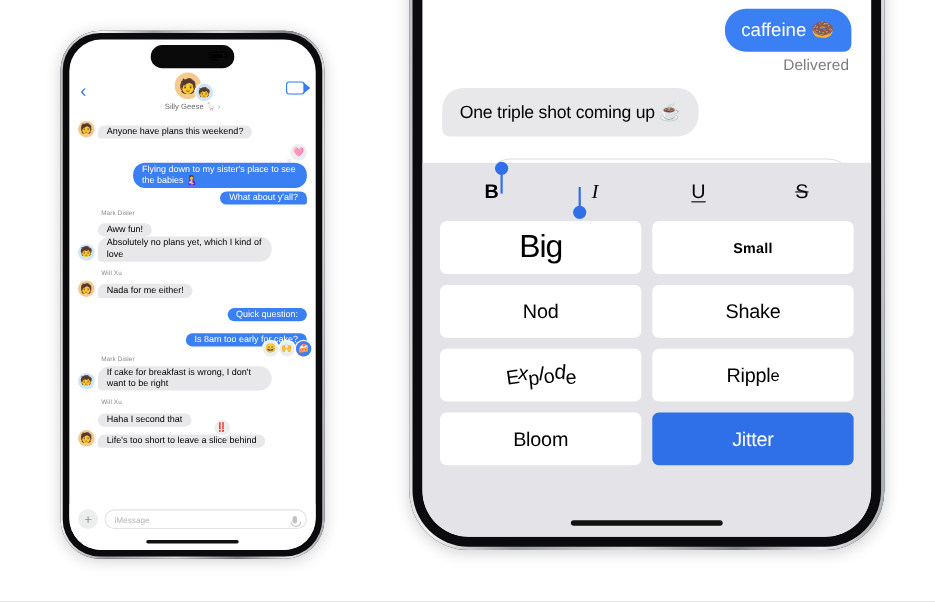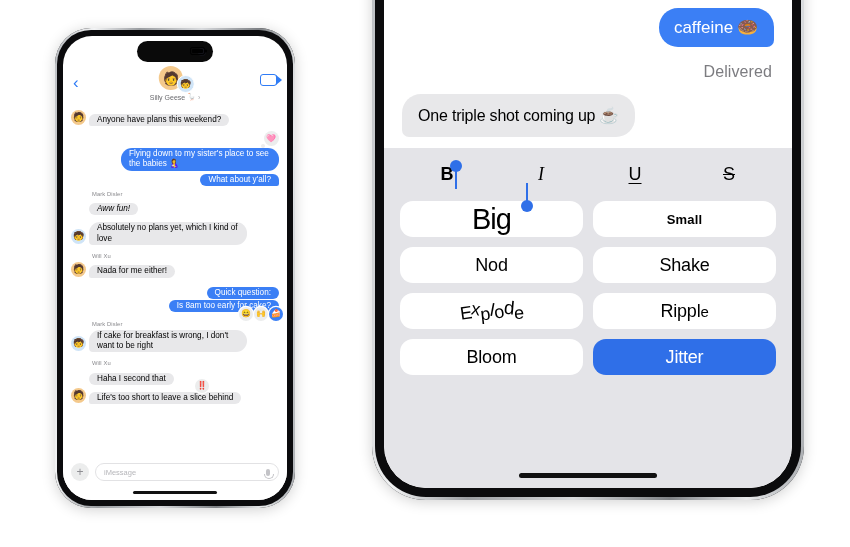--- a/index.html
+++ b/index.html
@@ -321,9 +321,9 @@
   }
   .delivered {
     text-align: right;
-    font-size: 16px;
+    font-size: 14px;
     color: #7c7c80;
-    margin: 16px 2px 0 0;
+    margin: 4px 2px 0 0;
     letter-spacing: .1px;
   }
   .r-in { display:flex; margin-top: 13px; }

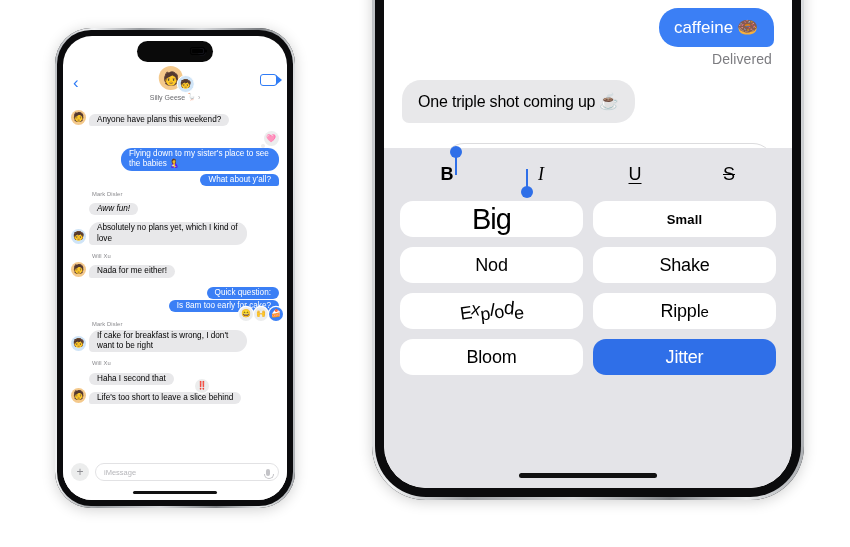--- a/index.html
+++ b/index.html
@@ -519,7 +519,7 @@
       </div>
 
       <div class="sender">Mark Disler</div>
-      <div class="row" style="margin-bottom:7px;font-style:italic;">
+      <div class="row" style="margin-bottom:0;">
         <div class="row-av spacer"></div>
         <div class="bub in cont">Aww fun!</div>
       </div>

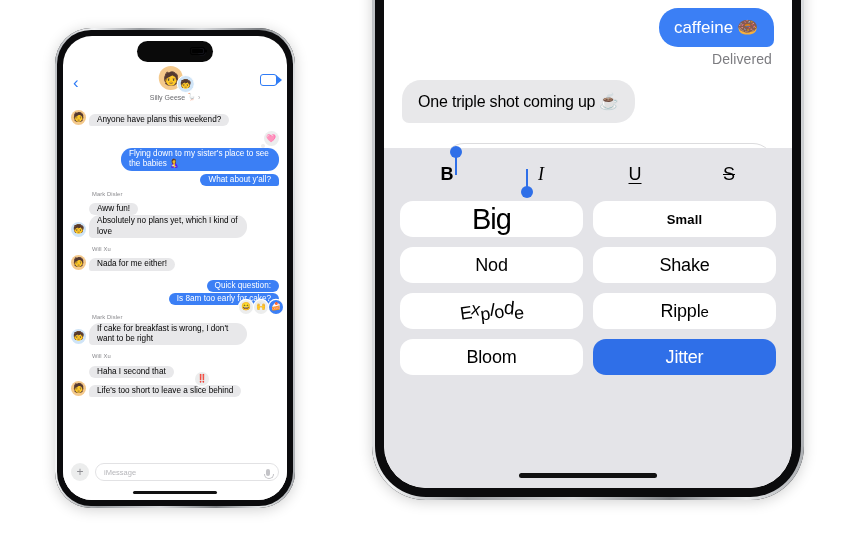--- a/index.html
+++ b/index.html
@@ -428,8 +428,8 @@
     gap: 10px 10px;
   }
   .fx {
-    height: 36px;
-    border-radius: 13px;
+    height: 48px;
+    border-radius: 6px;
     background: #fff;
     display:flex;
     align-items:center;

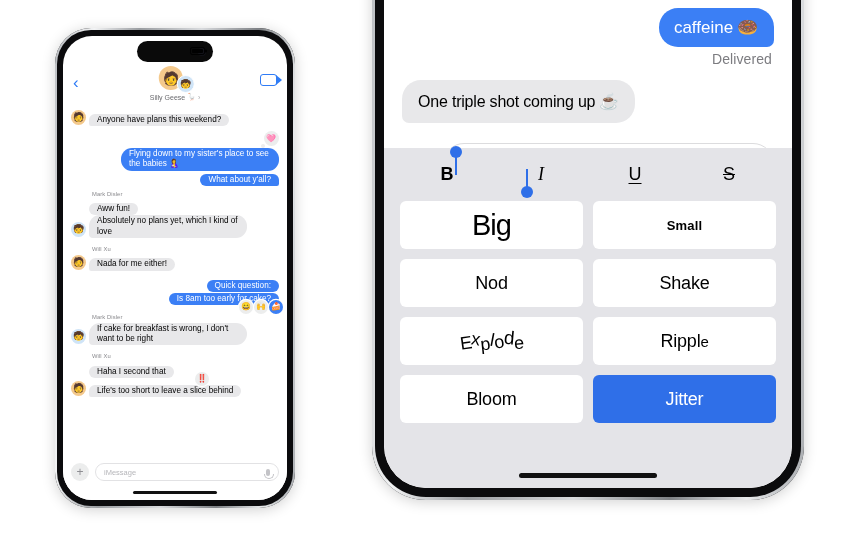--- a/index.html
+++ b/index.html
@@ -535,7 +535,7 @@
         <div class="bub in">Nada for me either!</div>
       </div>
 
-      <div class="row out" style="margin-bottom:1px;">
+      <div class="row out" style="margin-bottom:11px;">
         <div class="bub out cont">Quick question:</div>
       </div>
 

